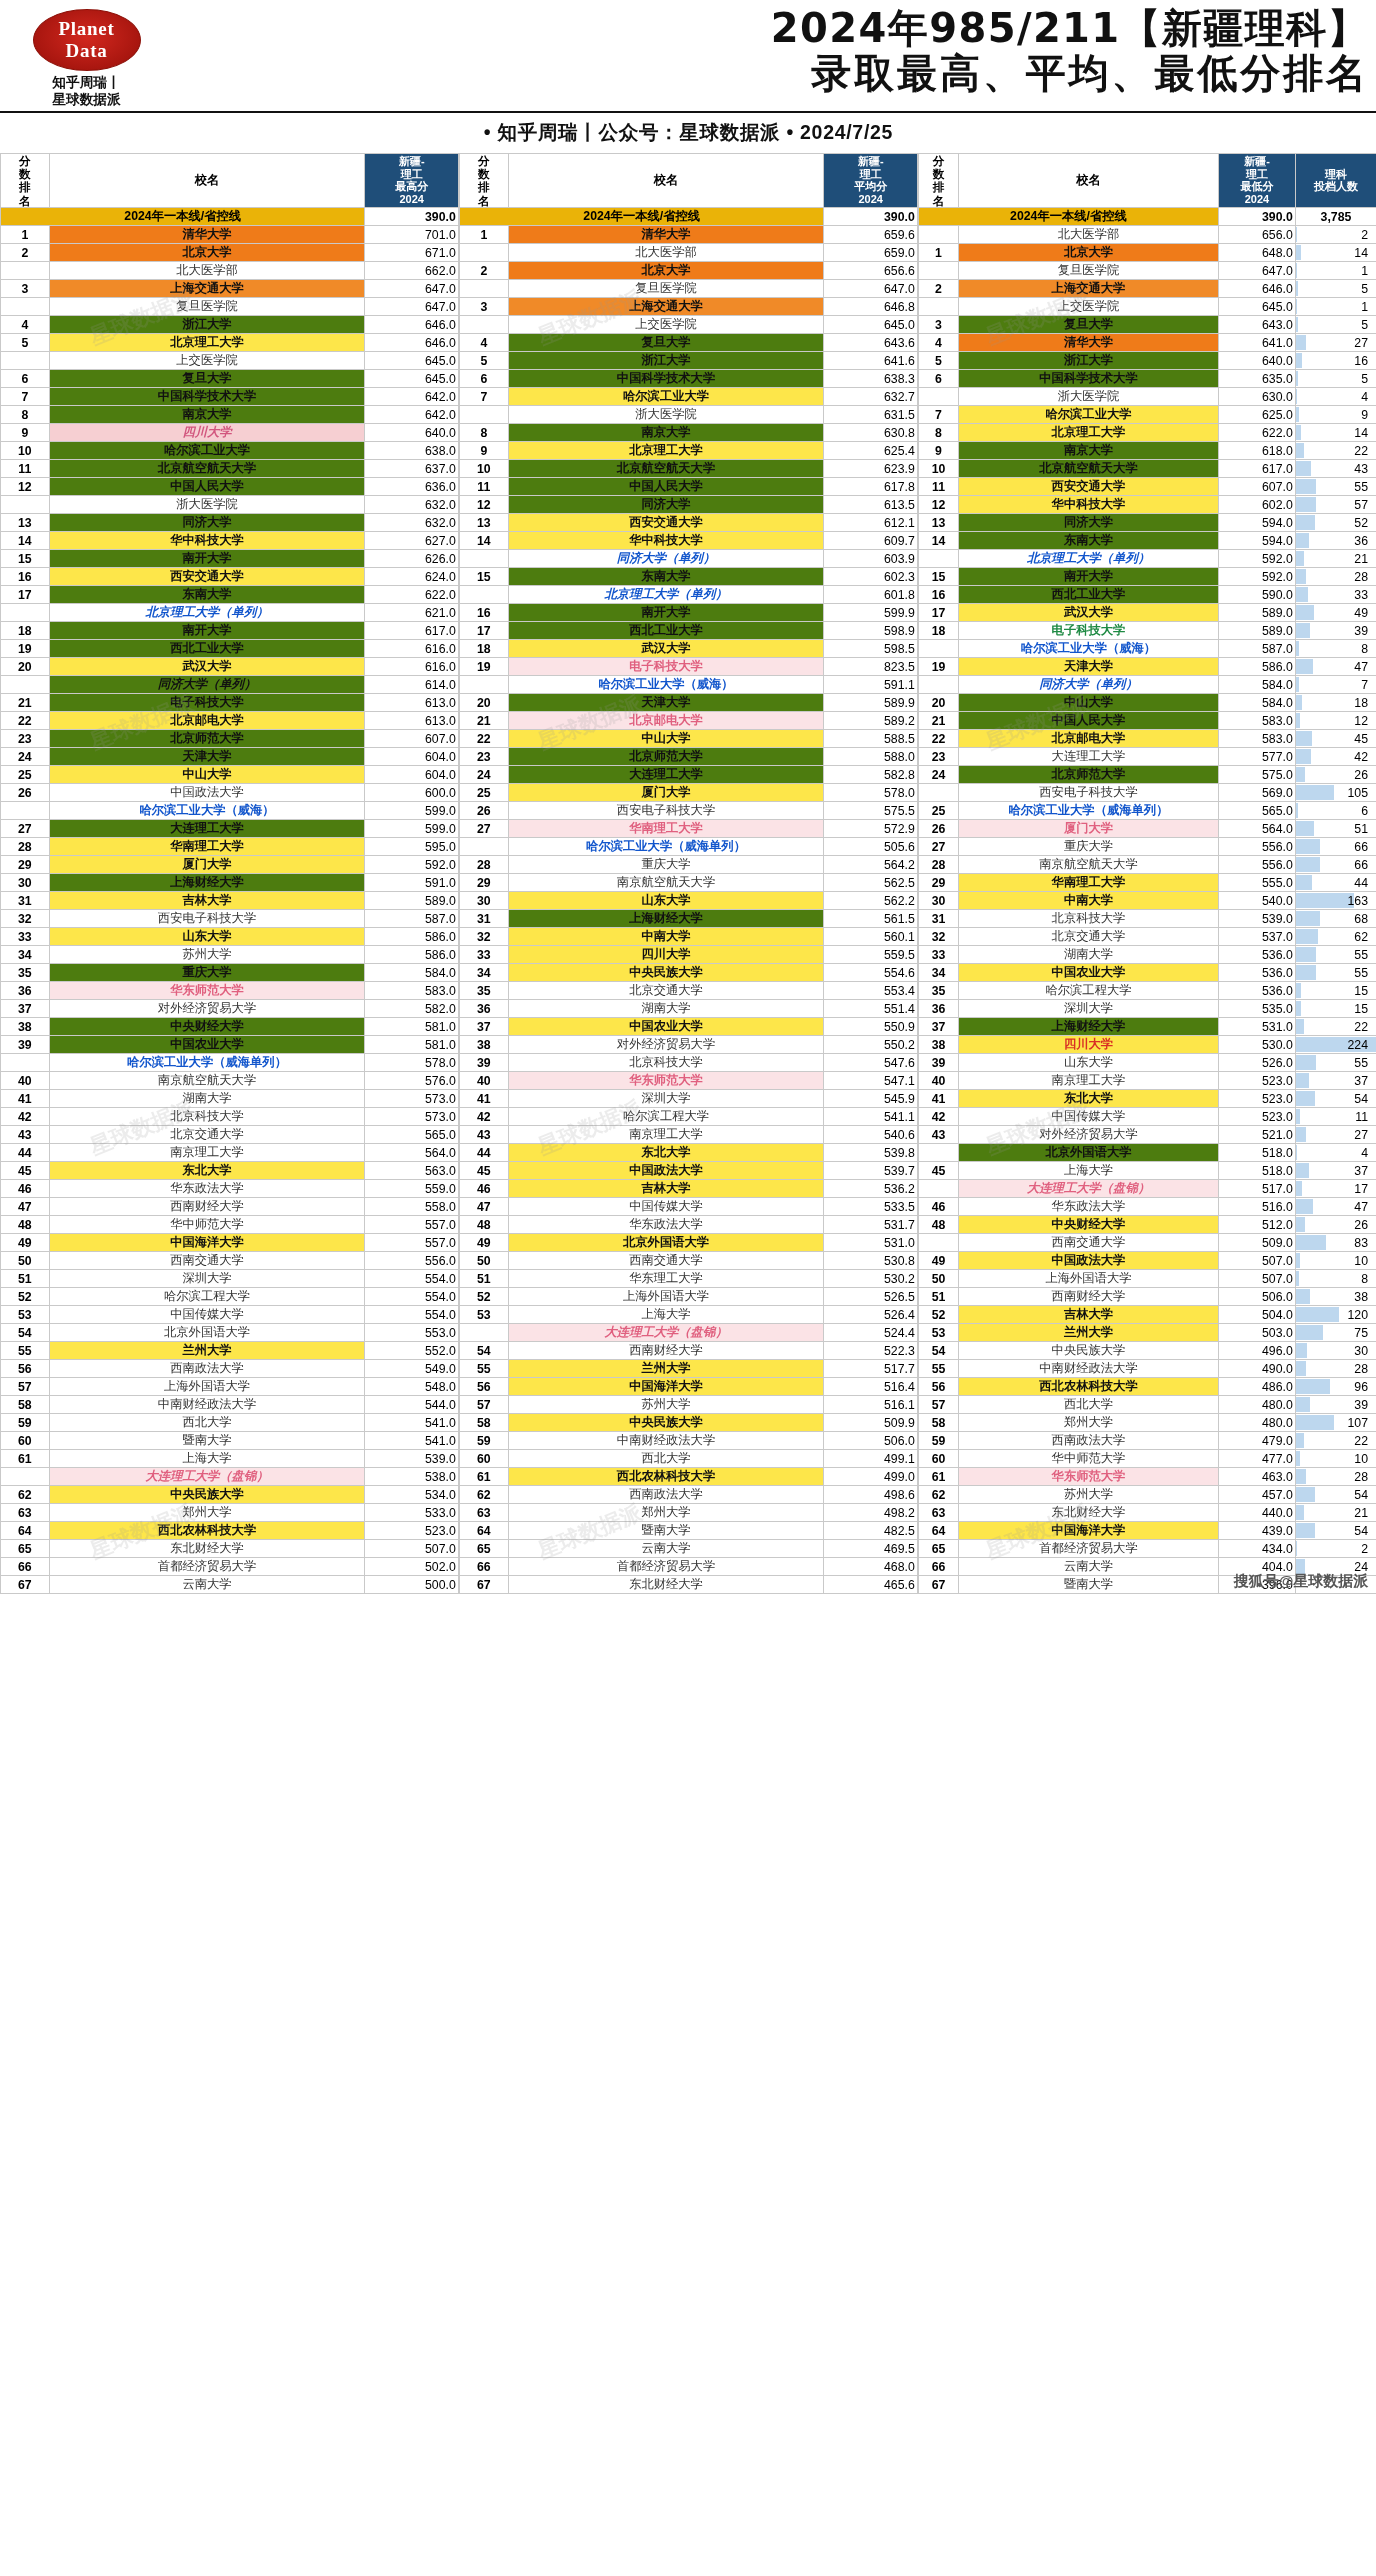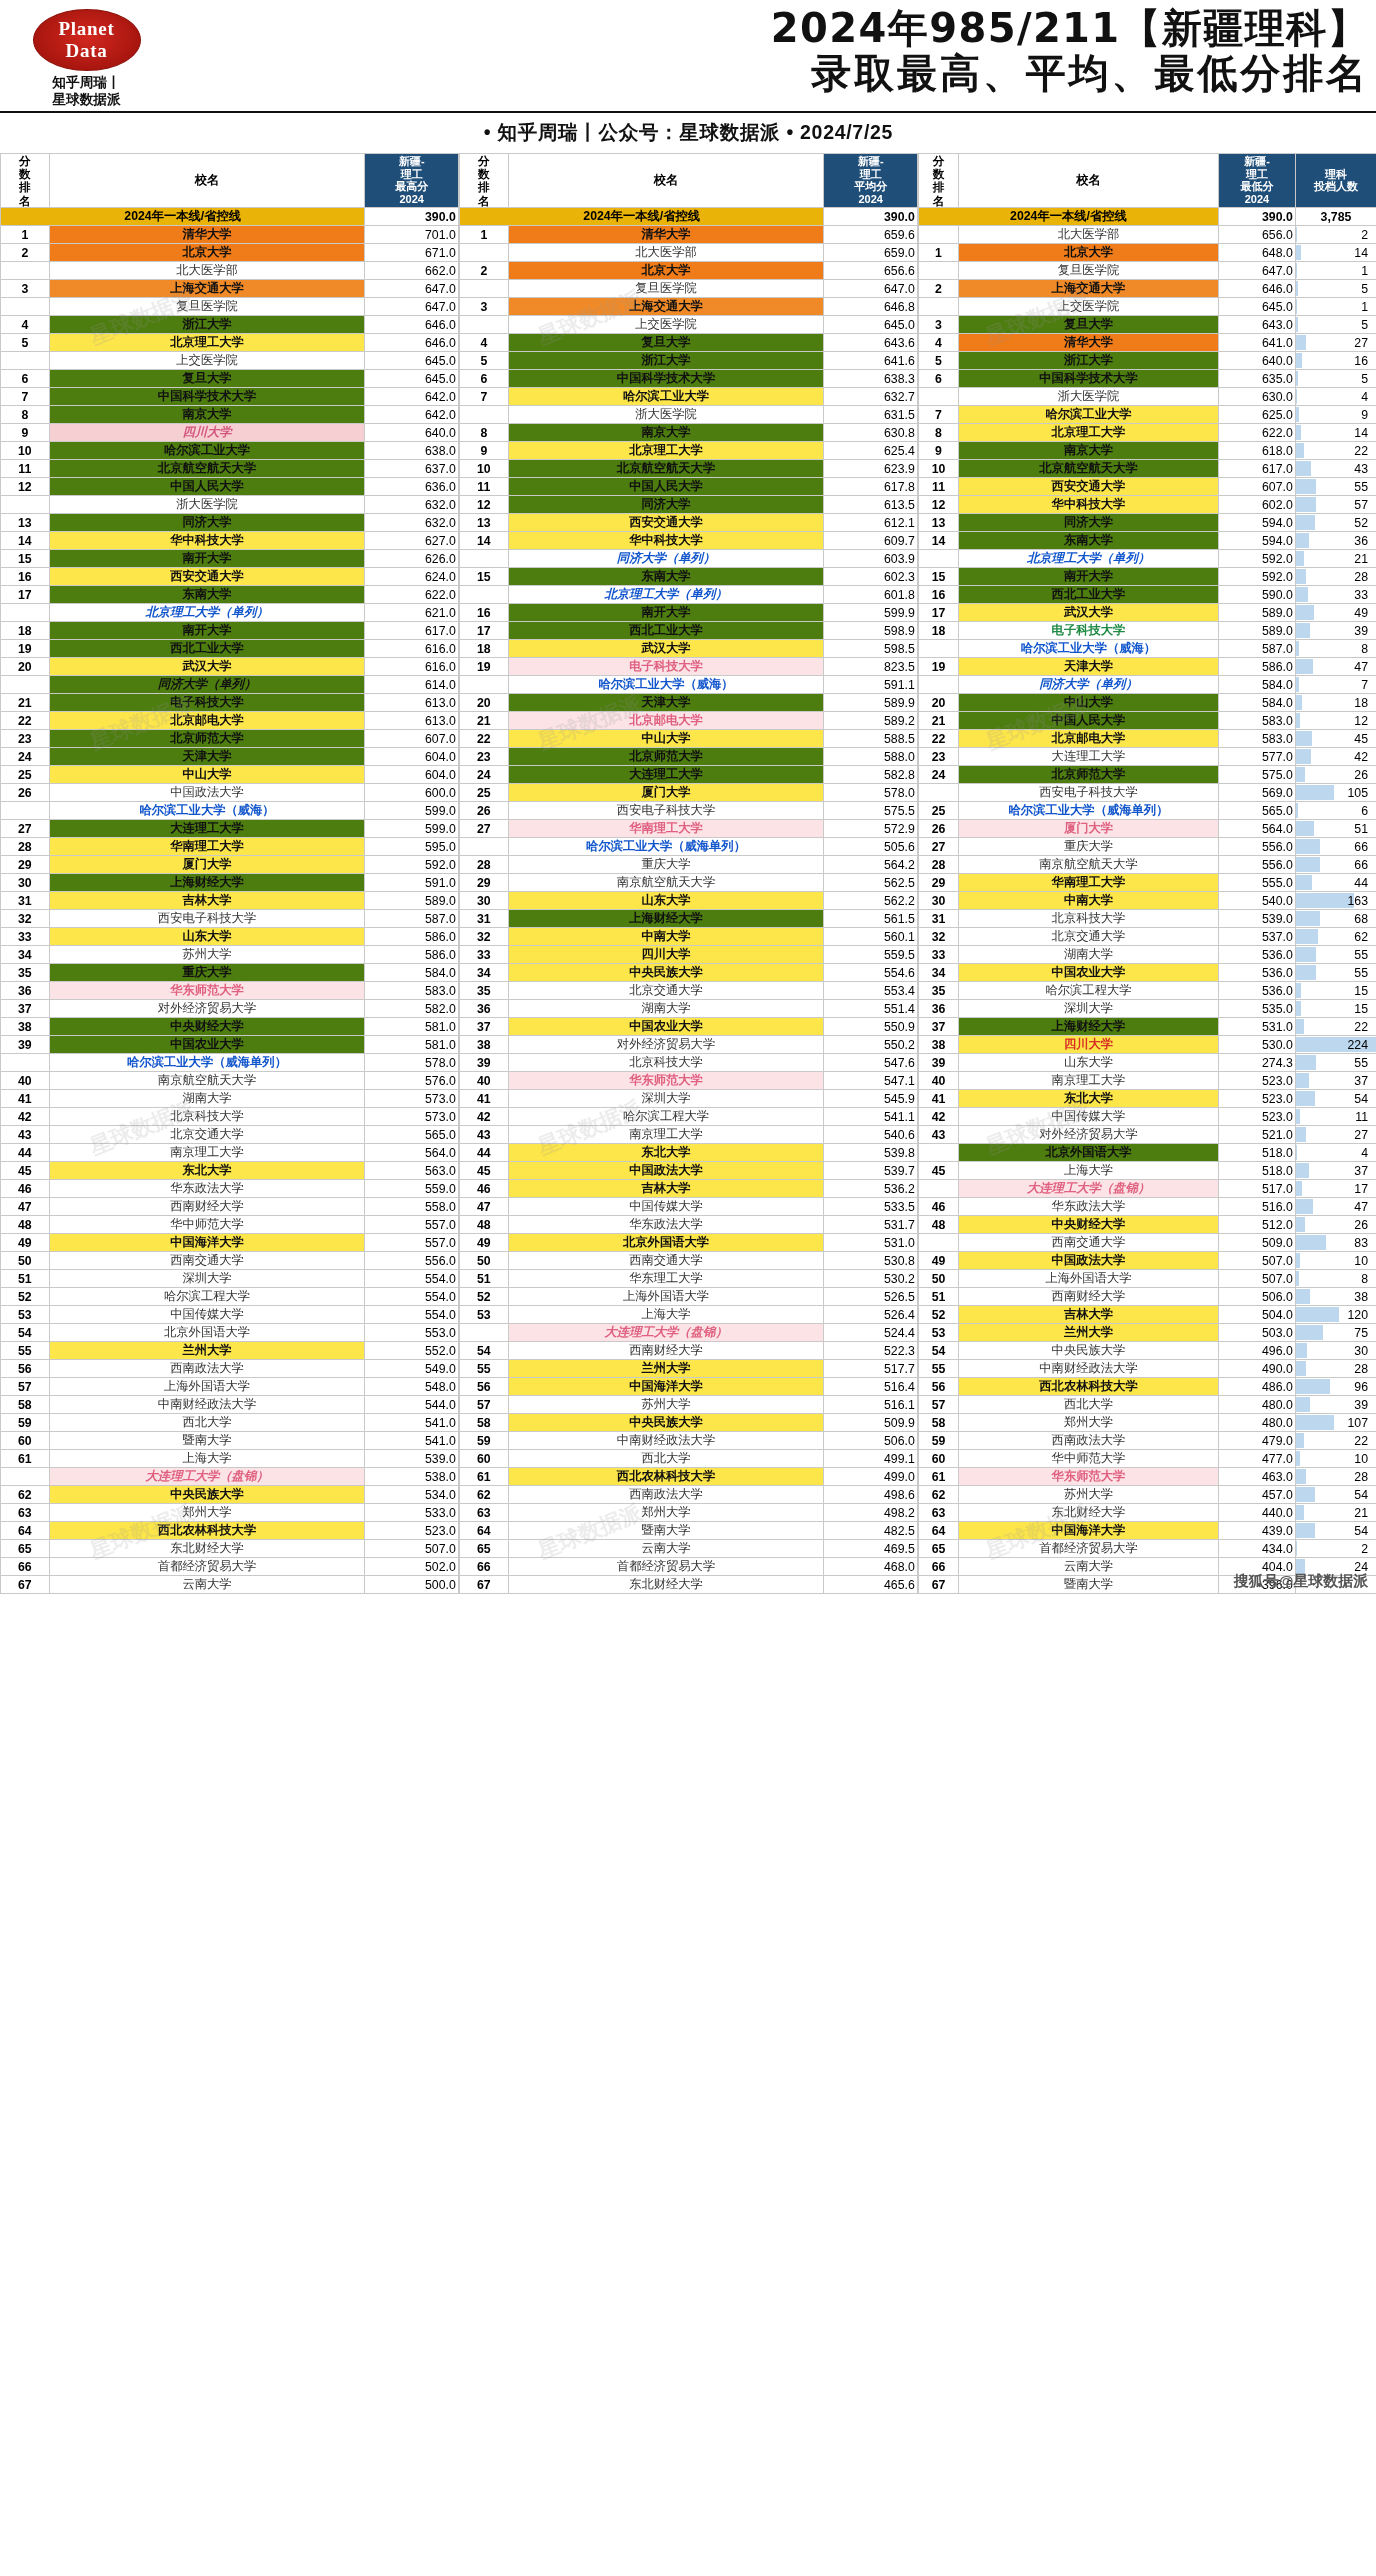--- a/index.html
+++ b/index.html
@@ -1401,7 +1401,7 @@
             <tr>
               <td class="rank">39</td>
               <td class="name bg-white">山东大学</td>
-              <td class="score">274.3</td>
+              <td class="score">526.0</td>
               <td class="cntbar">
                 <span class="bar" style="width:24.553571428571427%"></span>
                 <span class="val">55</span>

